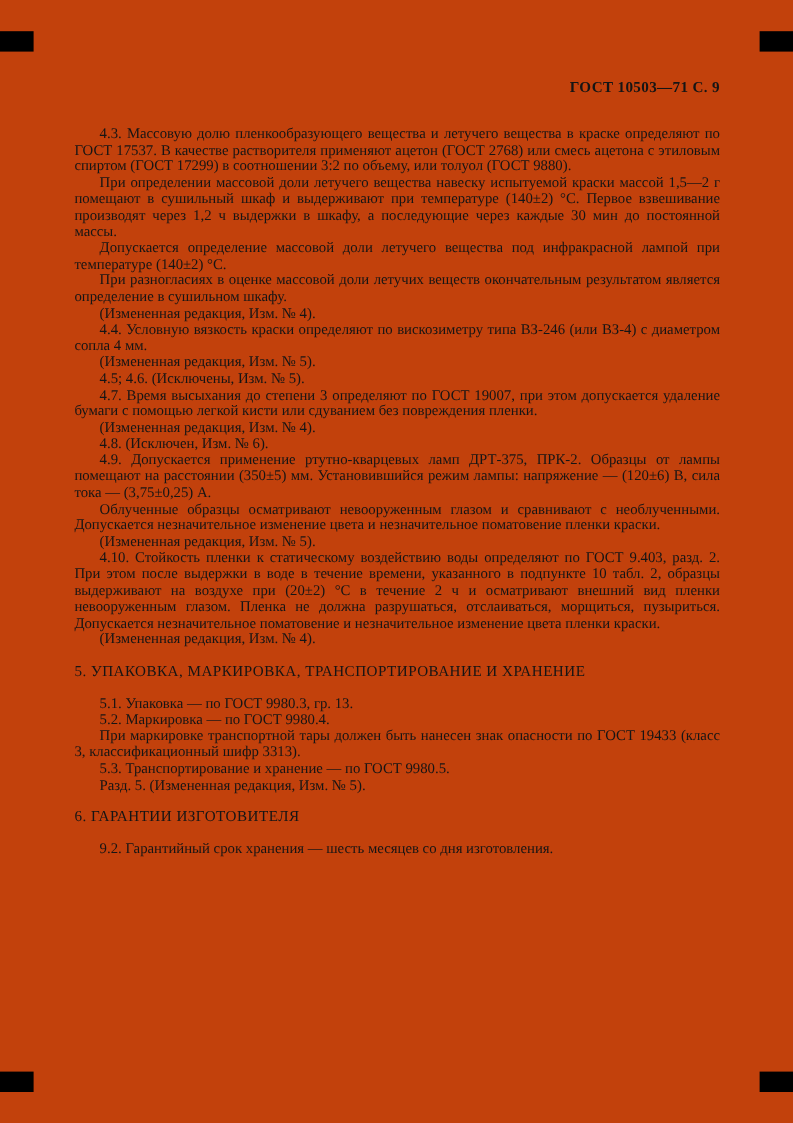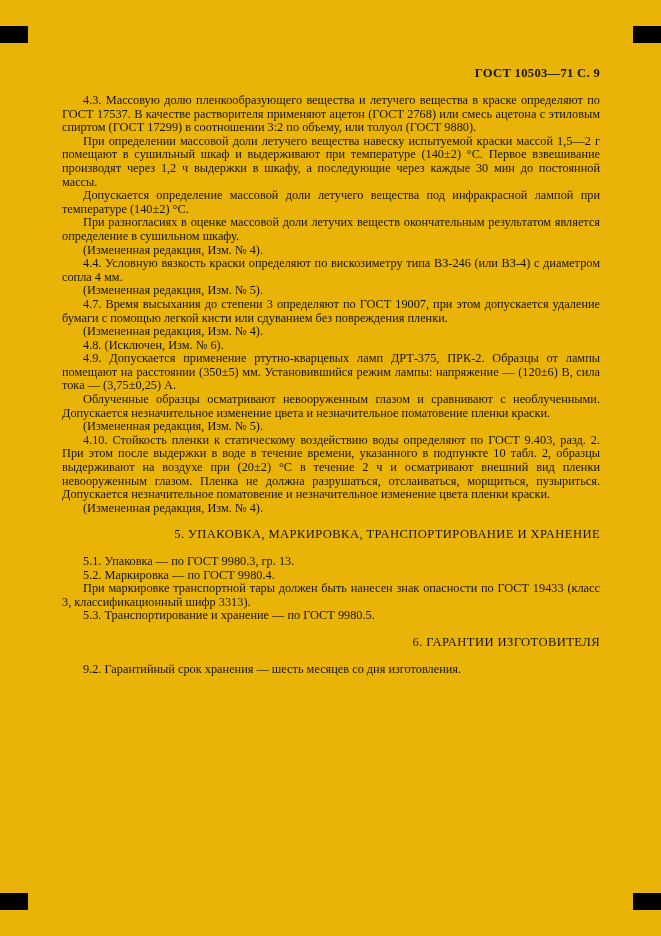--- a/index.html
+++ b/index.html
@@ -7,7 +7,7 @@
     position: relative;
     width: 661px;
     height: 936px;
-    background: #eab308;
+    background: #c2410c;
     font-family: "Liberation Serif", serif;
     color: #151515;
     overflow: hidden;

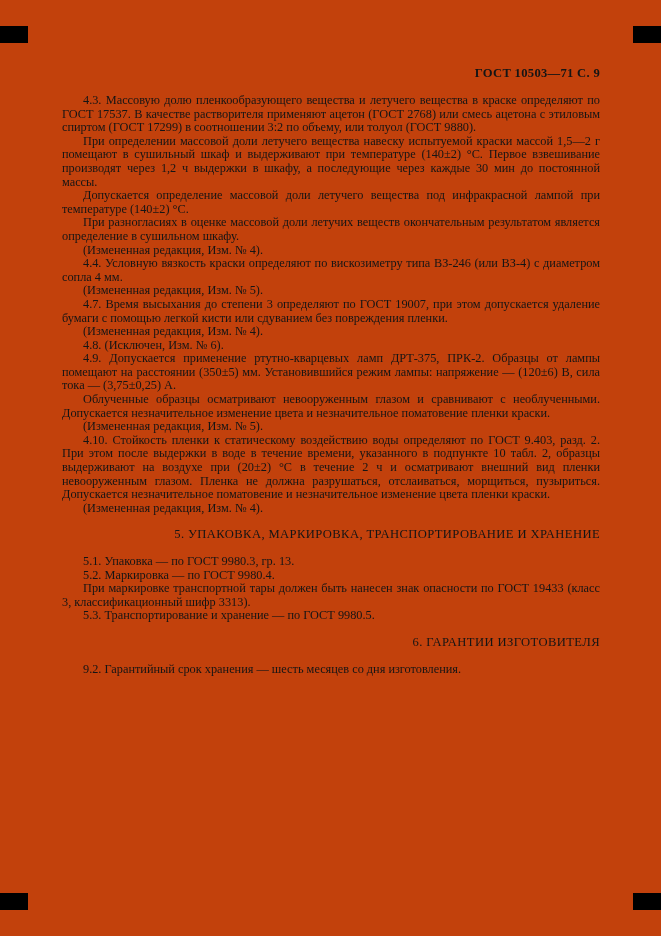--- a/index.html
+++ b/index.html
@@ -36,7 +36,7 @@
   }
   .doc-body {
     position: absolute;
-    top: 94px;
+    top: 105px;
     left: 62px;
     width: 538px;
     font-size: 12.3px;

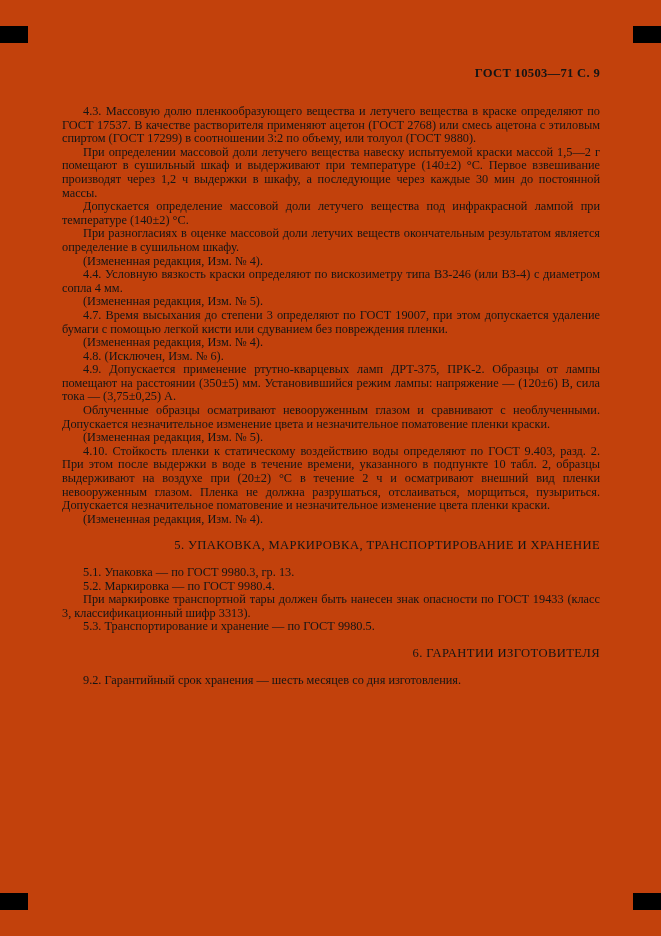--- a/index.html
+++ b/index.html
@@ -76,6 +76,7 @@
       <p><span class="b">(Измененная редакция, Изм. № 4).</span></p>
       <p><span>4.4. Условную вязкость краски определяют по вискозиметру типа ВЗ-246 (или ВЗ-4) с диаметром сопла 4 мм.</span></p>
       <p><span class="b">(Измененная редакция, Изм. № 5).</span></p>
+      <p><span>4.5; 4.6. </span><span class="b">(Исключены, Изм. № 5).</span></p>
       <p><span>4.7. Время высыхания до степени 3 определяют по ГОСТ 19007, при этом допускается удаление бумаги с помощью легкой кисти или сдуванием без повреждения пленки.</span></p>
       <p><span class="b">(Измененная редакция, Изм. № 4).</span></p>
       <p><span>4.8. </span><span class="b">(Исключен, Изм. № 6).</span></p>

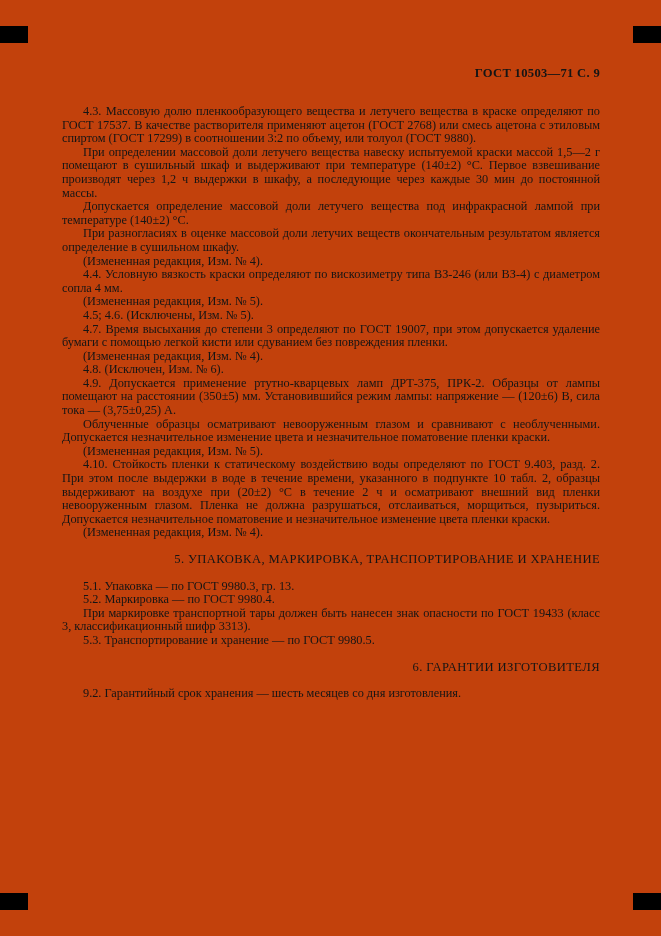--- a/index.html
+++ b/index.html
@@ -50,7 +50,7 @@
   .doc-body h2 {
     font-size: 12.6px;
     font-weight: bold;
-    text-align: right;
+    text-align: left;
     text-indent: 0;
     letter-spacing: 0.4px;
     margin: 13px 0 13px 0;

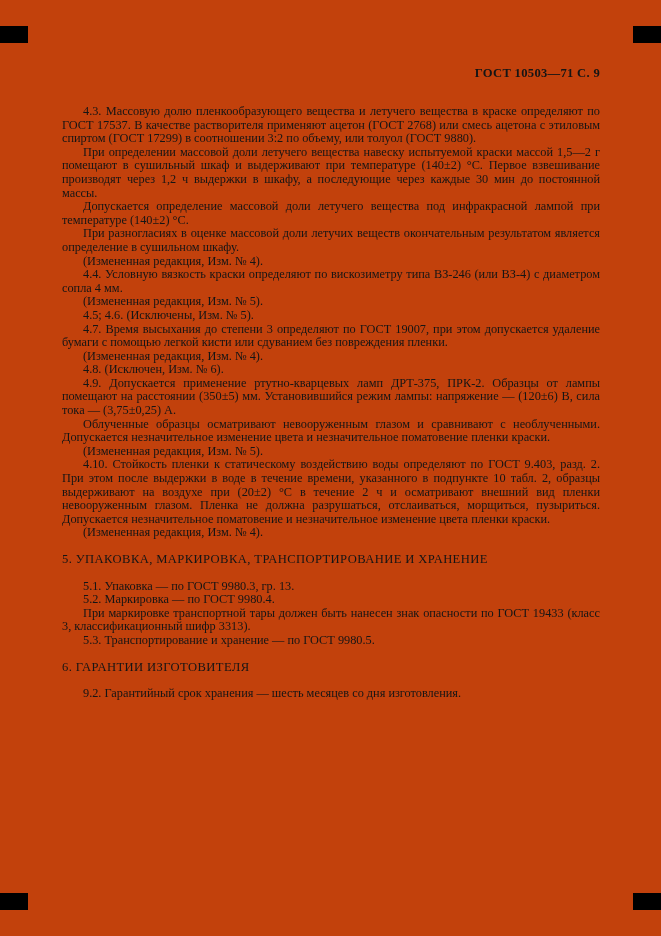--- a/index.html
+++ b/index.html
@@ -90,6 +90,7 @@
       <p><span>5.2. Маркировка — по ГОСТ 9980.4.</span></p>
       <p><span>При маркировке транспортной тары должен быть нанесен знак опасности по ГОСТ 19433 (класс 3, классификационный шифр 3313).</span></p>
       <p><span>5.3. Транспортирование и хранение — по ГОСТ 9980.5.</span></p>
+      <p><span>Разд. 5. </span><span class="b">(Измененная редакция, Изм. № 5).</span></p>
       <h2><span class="b">6. ГАРАНТИИ ИЗГОТОВИТЕЛЯ</span></h2>
       <p><span>9.2. Гарантийный срок хранения — шесть месяцев со дня изготовления.</span></p>
     </main>

